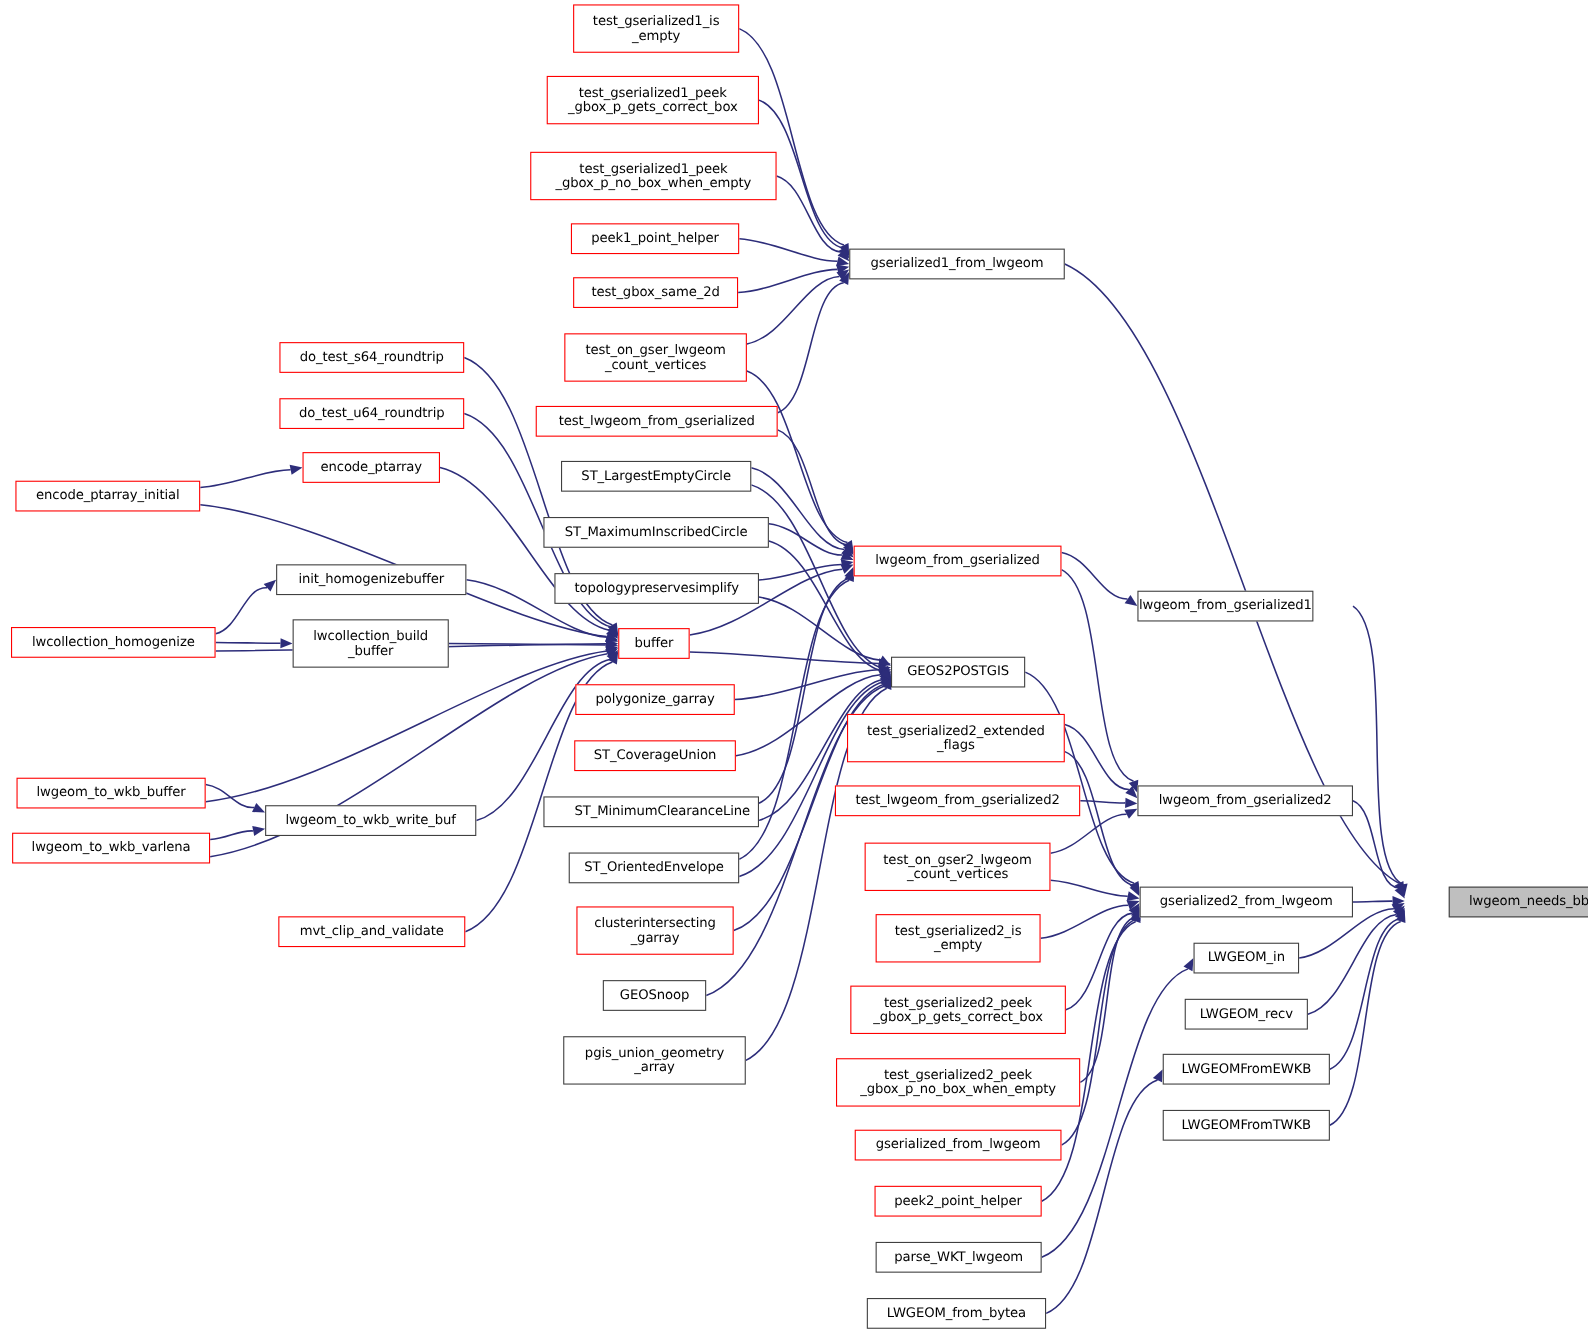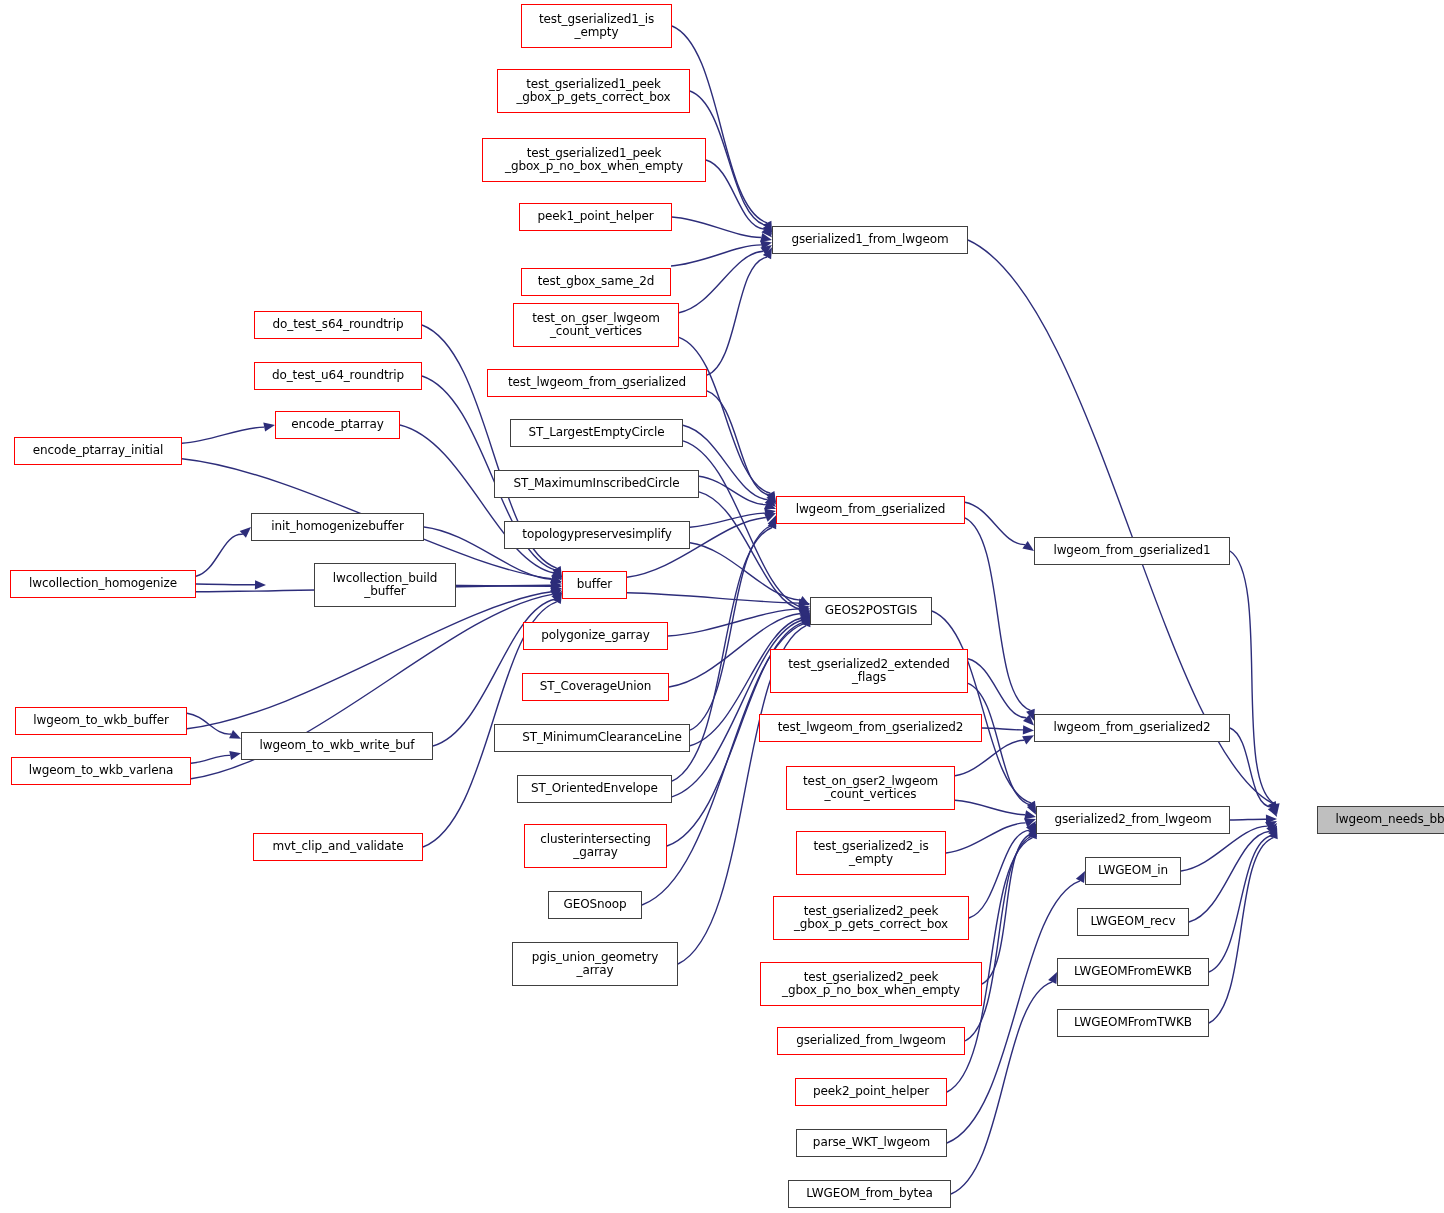--- a/index.html
+++ b/index.html
@@ -201,7 +201,7 @@
       <div class="node-box red" style="left: 482px; top: 138px; width: 224px; height: 44px;">test_gserialized1_peek
 _gbox_p_no_box_when_empty</div>
       <div class="node-box red" style="left: 519px; top: 203px; width: 153px; height: 28px;">peek1_point_helper</div>
-      <div class="node-box red" style="left: 521px; top: 252px; width: 150px; height: 28px; margin-top: 16px;">test_gbox_same_2d</div>
+      <div class="node-box red" style="left: 521px; top: 252px; width: 150px; height: 28px;">test_gbox_same_2d</div>
       <div class="node-box red" style="left: 513px; top: 303px; width: 166px; height: 44px;">test_on_gser_lwgeom
 _count_vertices</div>
       <div class="node-box red" style="left: 487px; top: 369px; width: 220px; height: 28px;">test_lwgeom_from_gserialized</div>

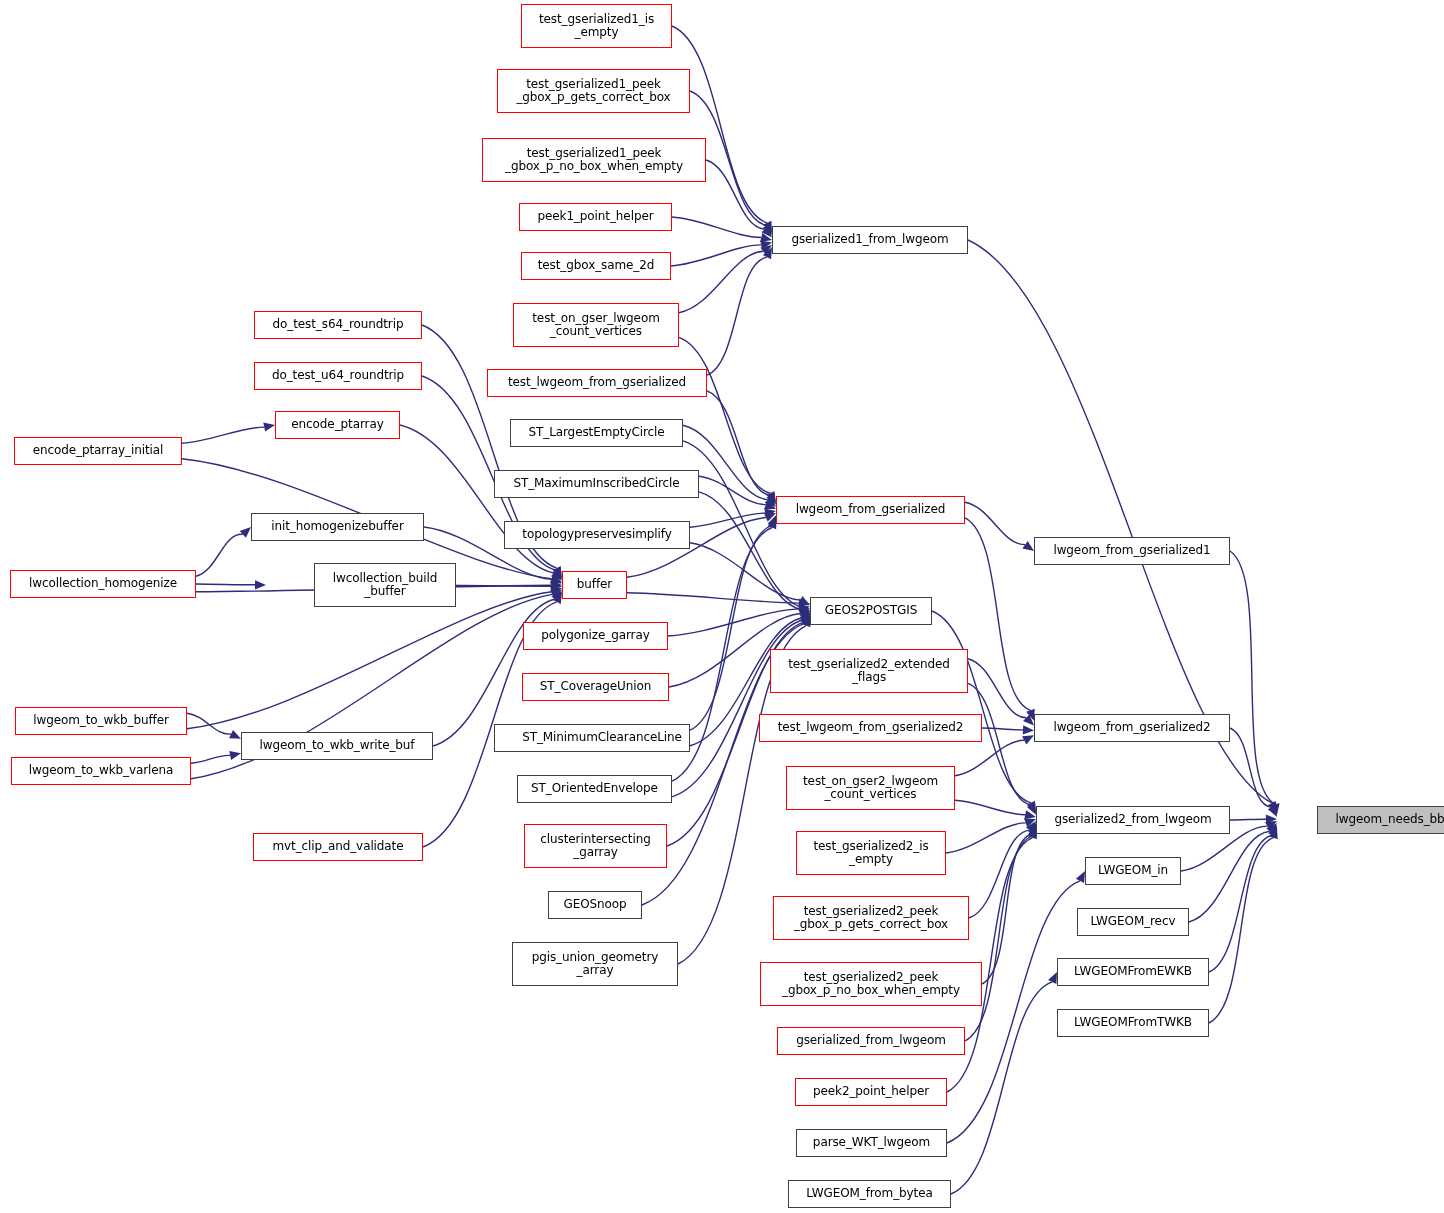--- a/index.html
+++ b/index.html
@@ -248,7 +248,7 @@
       <div class="node-box red" style="left: 795px; top: 1078px; width: 152px; height: 28px;">peek2_point_helper</div>
       <div class="node-box black" style="left: 796px; top: 1129px; width: 151px; height: 28px;">parse_WKT_lwgeom</div>
       <div class="node-box black" style="left: 788px; top: 1180px; width: 163px; height: 28px;">LWGEOM_from_bytea</div>
-      <div class="node-box black" style="left: 1034px; top: 537px; width: 196px; height: 28px;">lwgeom_from_gserialized1</div>
+      <div class="node-box black" style="left: 1034px; top: 537px; width: 160px; height: 28px;">lwgeom_from_gserialized1</div>
       <div class="node-box black" style="left: 1034px; top: 714px; width: 196px; height: 28px;">lwgeom_from_gserialized2</div>
       <div class="node-box black" style="left: 1036px; top: 806px; width: 194px; height: 28px;">gserialized2_from_lwgeom</div>
       <div class="node-box black" style="left: 1085px; top: 857px; width: 96px; height: 28px;">LWGEOM_in</div>

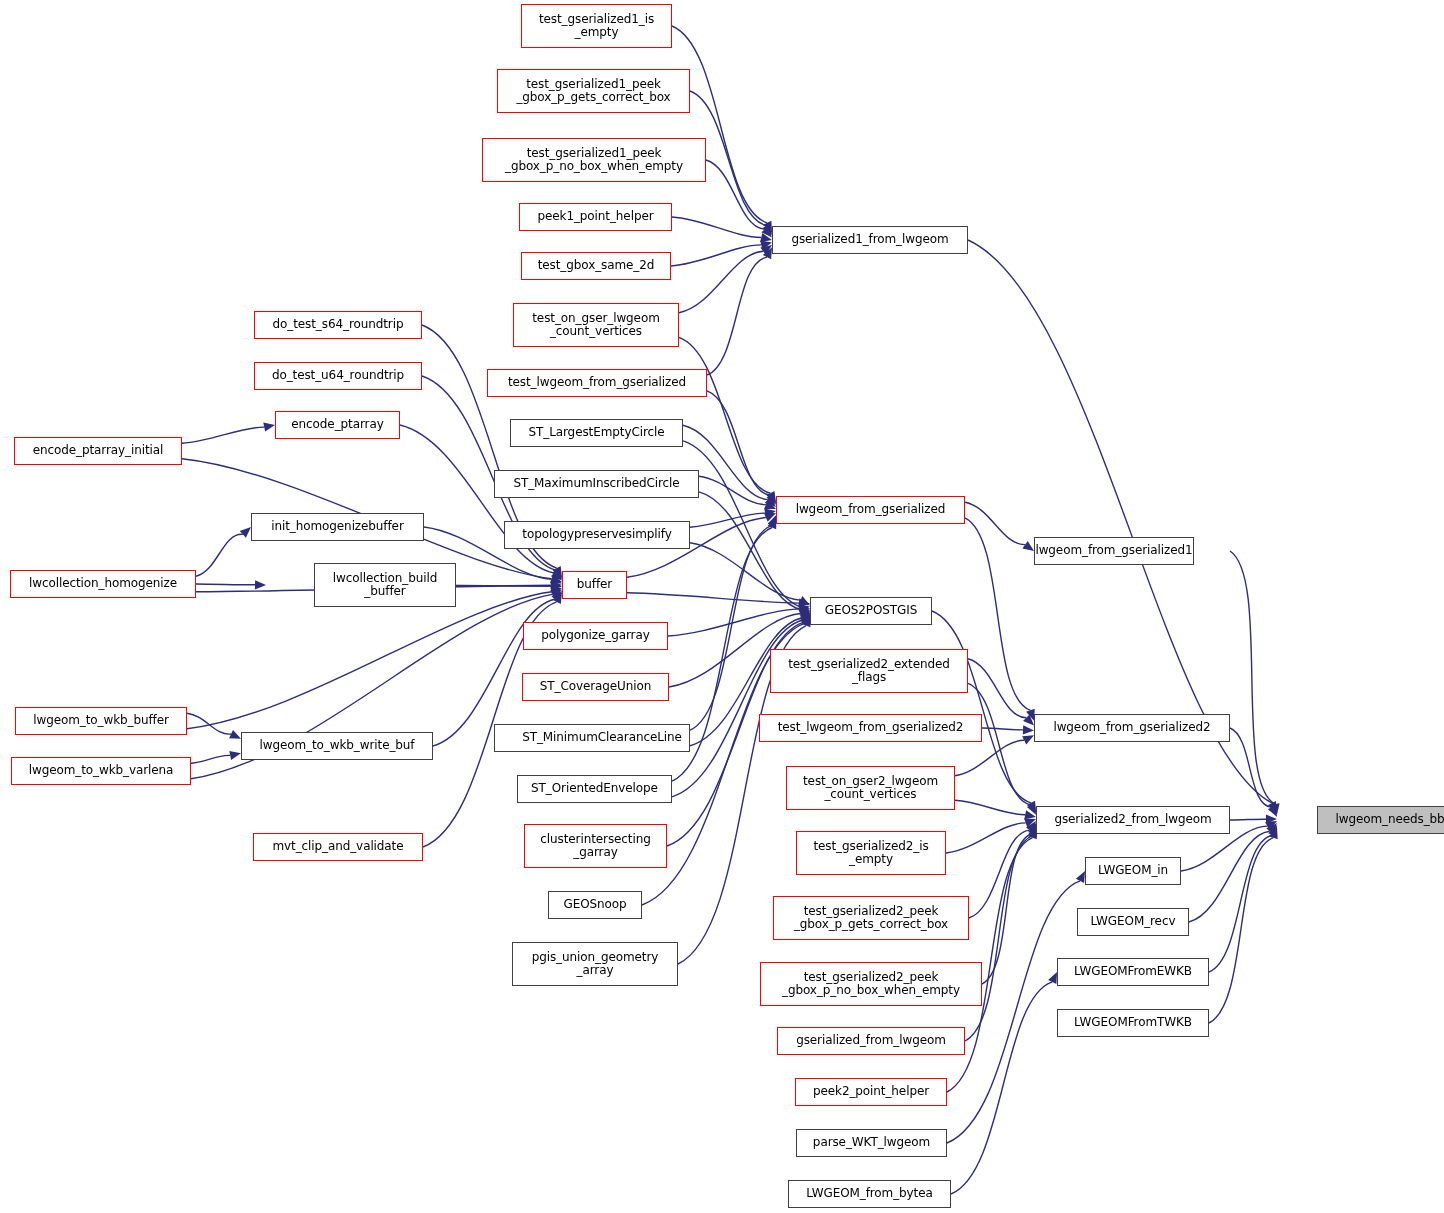--- a/index.html
+++ b/index.html
@@ -214,7 +214,7 @@
       <div class="node-box red" style="left: 14px; top: 437px; width: 168px; height: 28px; text-align: right;">encode_ptarray_initial</div>
       <div class="node-box black" style="left: 251px; top: 513px; width: 173px; height: 28px;">init_homogenizebuffer</div>
       <div class="node-box red" style="left: 10px; top: 570px; width: 186px; height: 28px;">lwcollection_homogenize</div>
-      <div class="node-box black" style="left: 266px; top: 563px; width: 142px; height: 44px; margin-left: 48px;">lwcollection_build
+      <div class="node-box black" style="left: 266px; top: 563px; width: 142px; height: 44px;">lwcollection_build
 _buffer</div>
       <div class="node-box red" style="left: 562px; top: 571px; width: 65px; height: 28px;">buffer</div>
       <div class="node-box red" style="left: 523px; top: 622px; width: 145px; height: 28px;">polygonize_garray</div>

